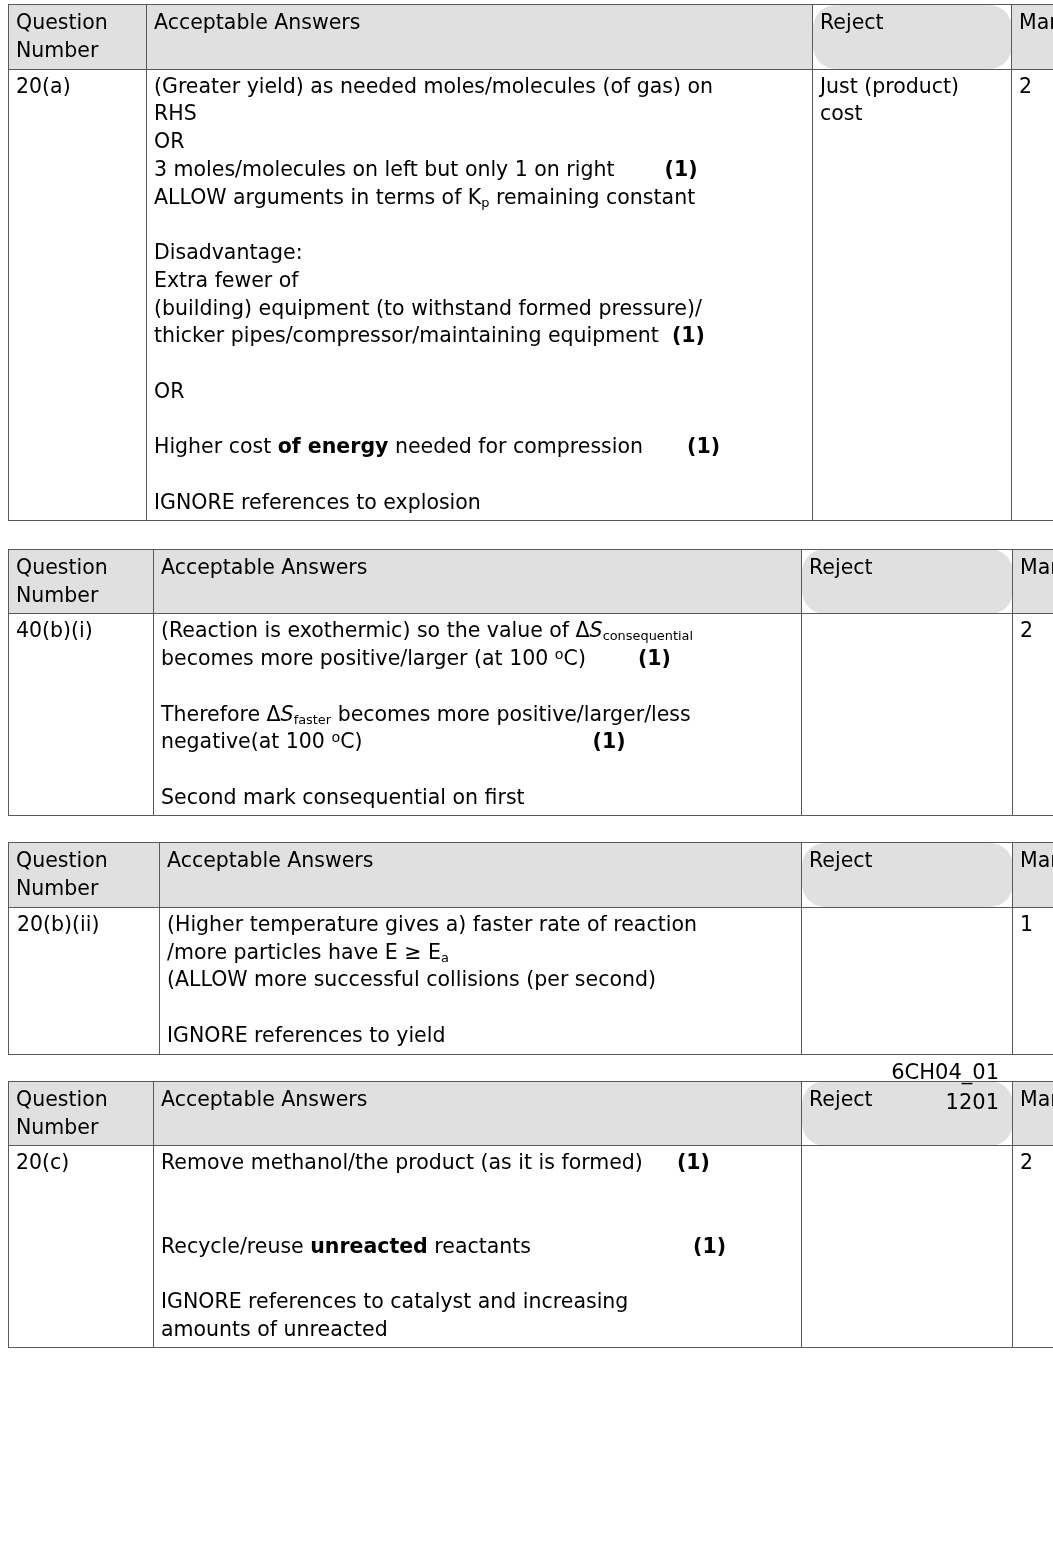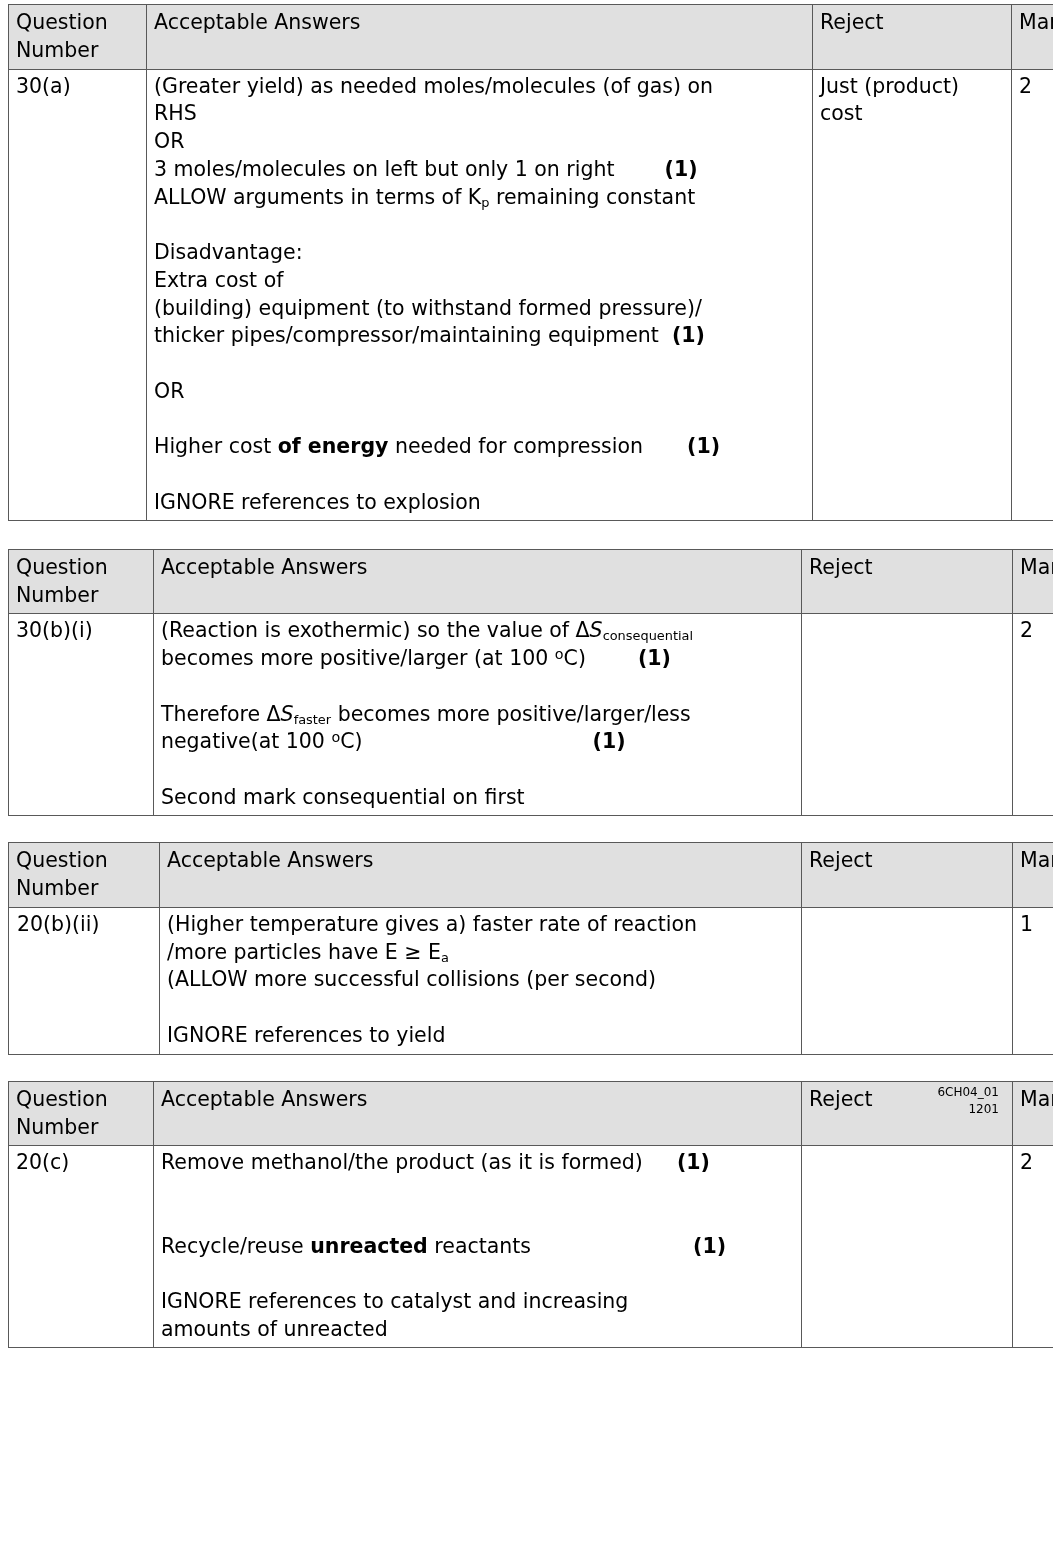--- a/index.html
+++ b/index.html
@@ -52,7 +52,7 @@
 
   .hdr-qn   { width: 124px; }
   .hdr-ans  { width: 652px; }
-  .hdr-rej  { width: 185px; }
+  .hdr-rej  { width: 185px; border-radius: 23px; }
   .hdr-mark { width: 84px; }
 
   

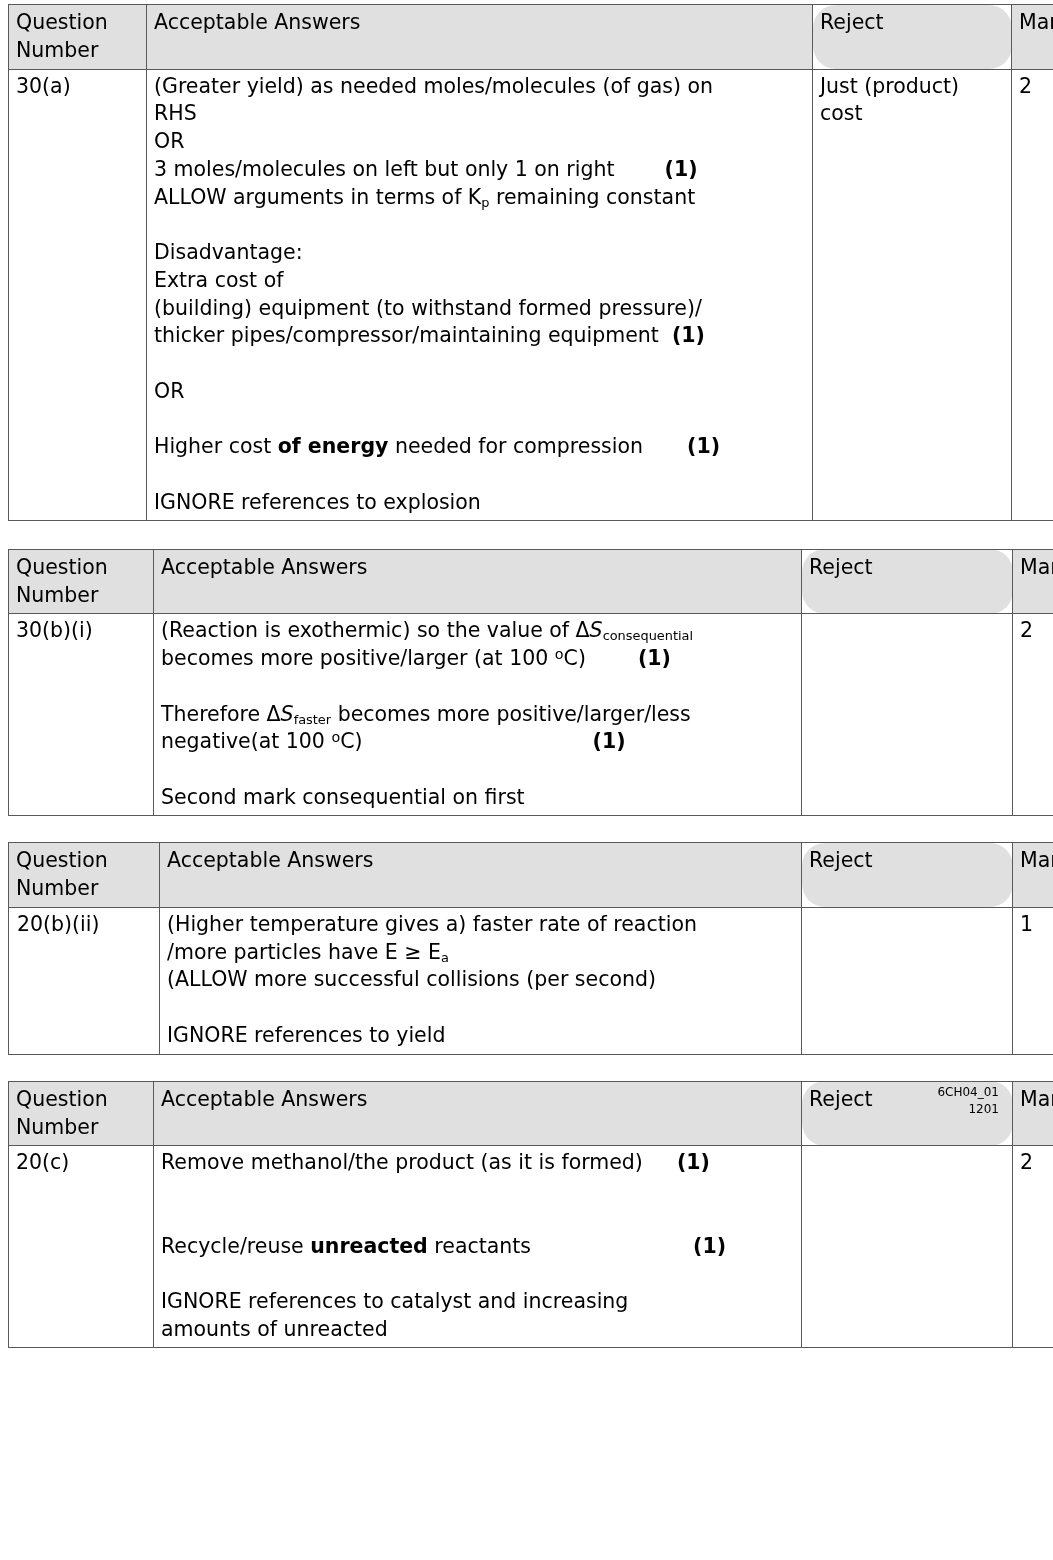--- a/index.html
+++ b/index.html
@@ -133,7 +133,7 @@
     </thead>
     <tbody>
       <tr>
-        <td class="qcell" style="height: 440px;">30(a)</td>
+        <td class="qcell" style="height: 440px;">20(a)</td>
         <td style="height: 440px;">
           <div class="answers"><span>(Greater yield) as needed moles/molecules (of gas) on</span>
 <span>RHS</span>

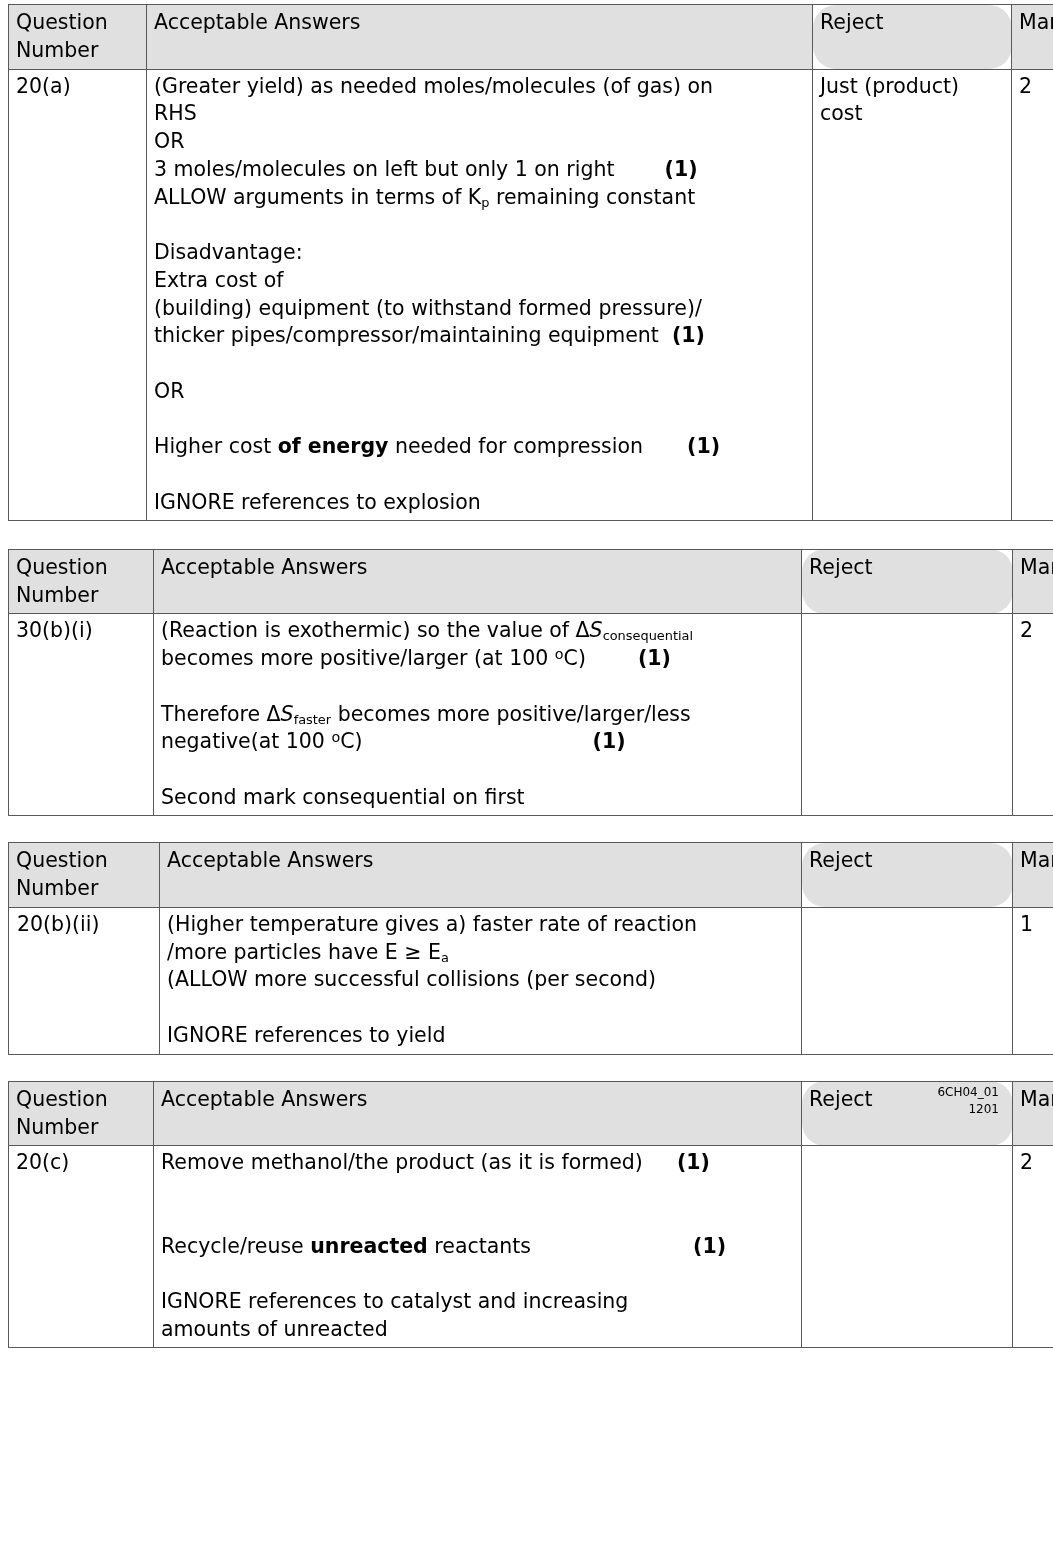--- a/index.html
+++ b/index.html
@@ -142,7 +142,7 @@
 <span>ALLOW arguments in terms of K<sub>p</sub> remaining constant</span>
 
 <span>Disadvantage:</span>
-<span>Extra cost of</span>
+<span>Extra fewer of</span>
 <span>(building) equipment (to withstand formed pressure)/</span>
 <span>thicker pipes/compressor/maintaining equipment  <span class="b">(1)</span></span>
 

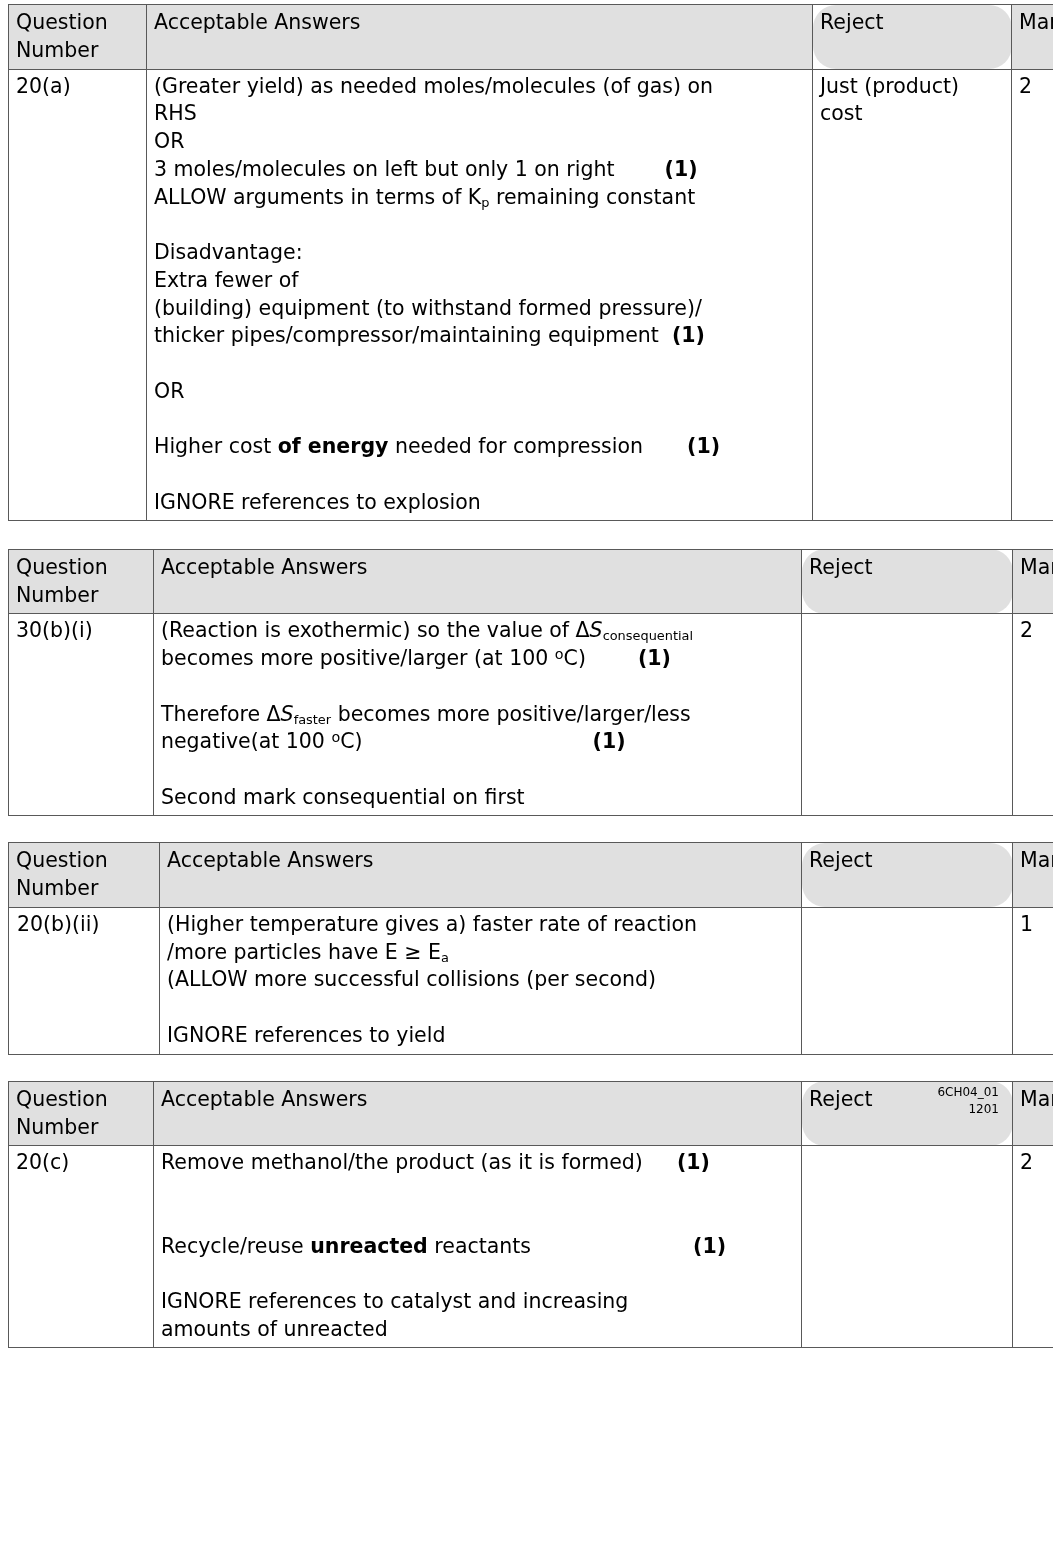--- a/index.html
+++ b/index.html
@@ -174,7 +174,7 @@
     </thead>
     <tbody>
       <tr>
-        <td class="qcell" style="height: 195px;">30(b)(i)</td>
+        <td class="qcell" style="height: 195px;">40(b)(i)</td>
         <td style="height: 195px;">
           <div class="answers"><span>(Reaction is exothermic) so the value of Δ<span class="i">S</span><sub>consequential</sub></span>
 <span>becomes more positive/larger (at 100 <sup>o</sup>C)<span style="display:inline-block;width:52px"></span><span class="b">(1)</span></span>

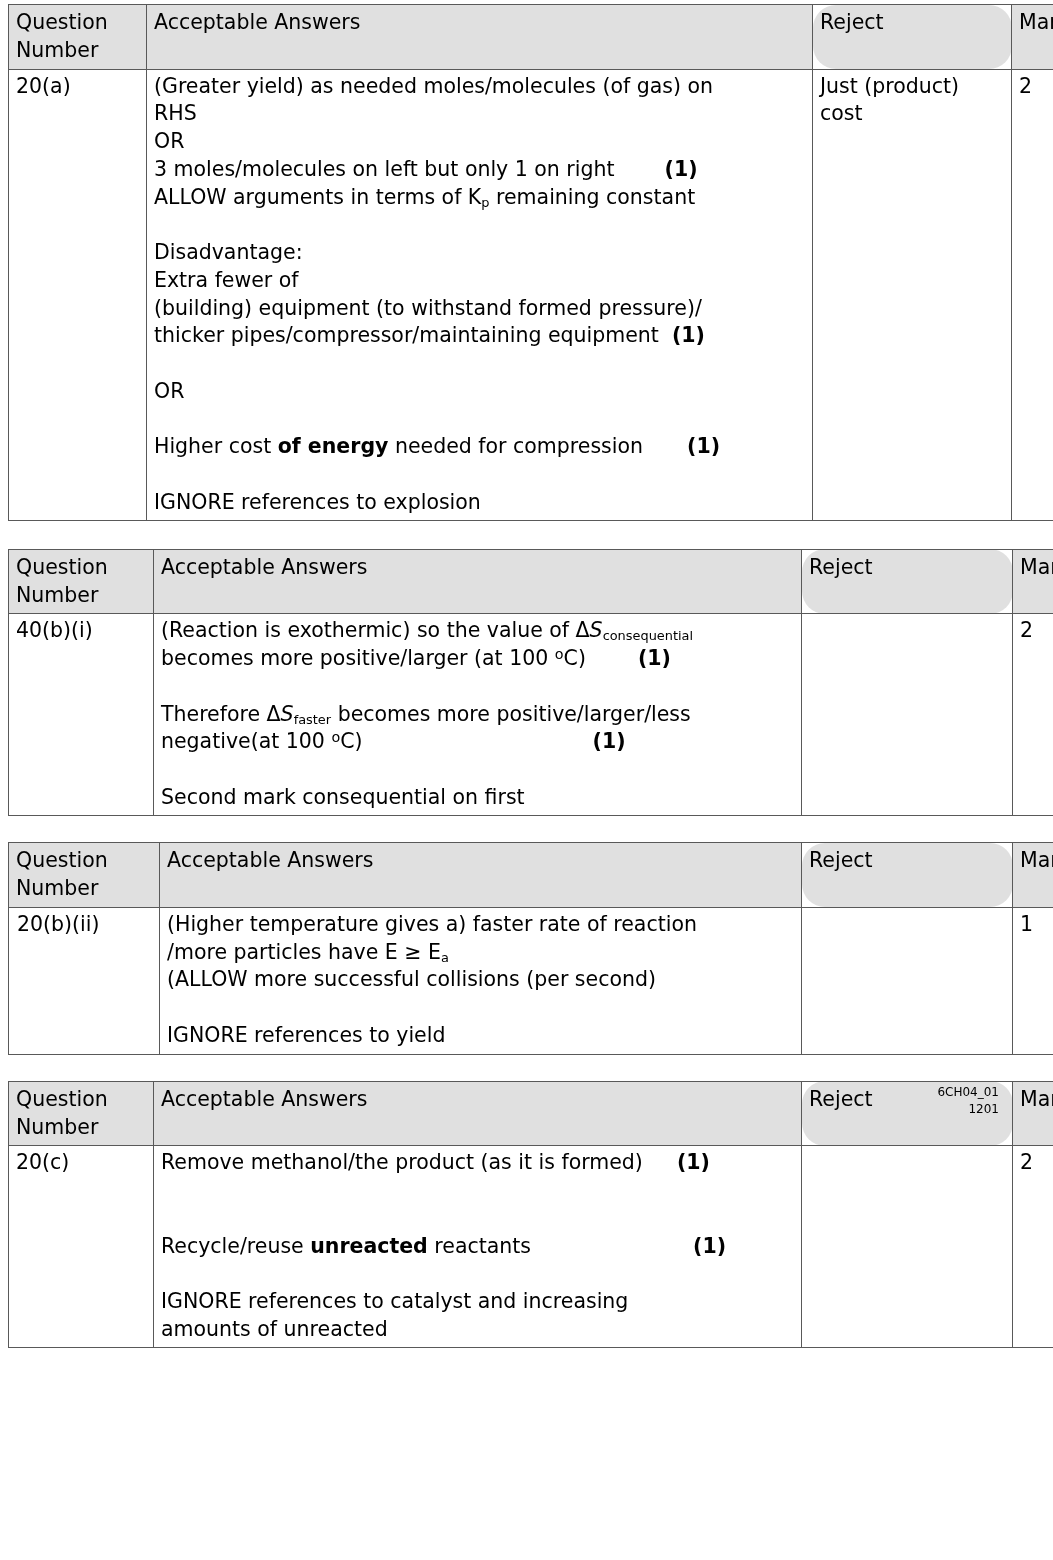--- a/index.html
+++ b/index.html
@@ -111,7 +111,7 @@
     right: 54px;
     bottom: 14px;
     text-align: right;
-    font-size: 12px;
+    font-size: 21px;
     line-height: 1.42;
     font-family: "DejaVu Sans", sans-serif;
   }

